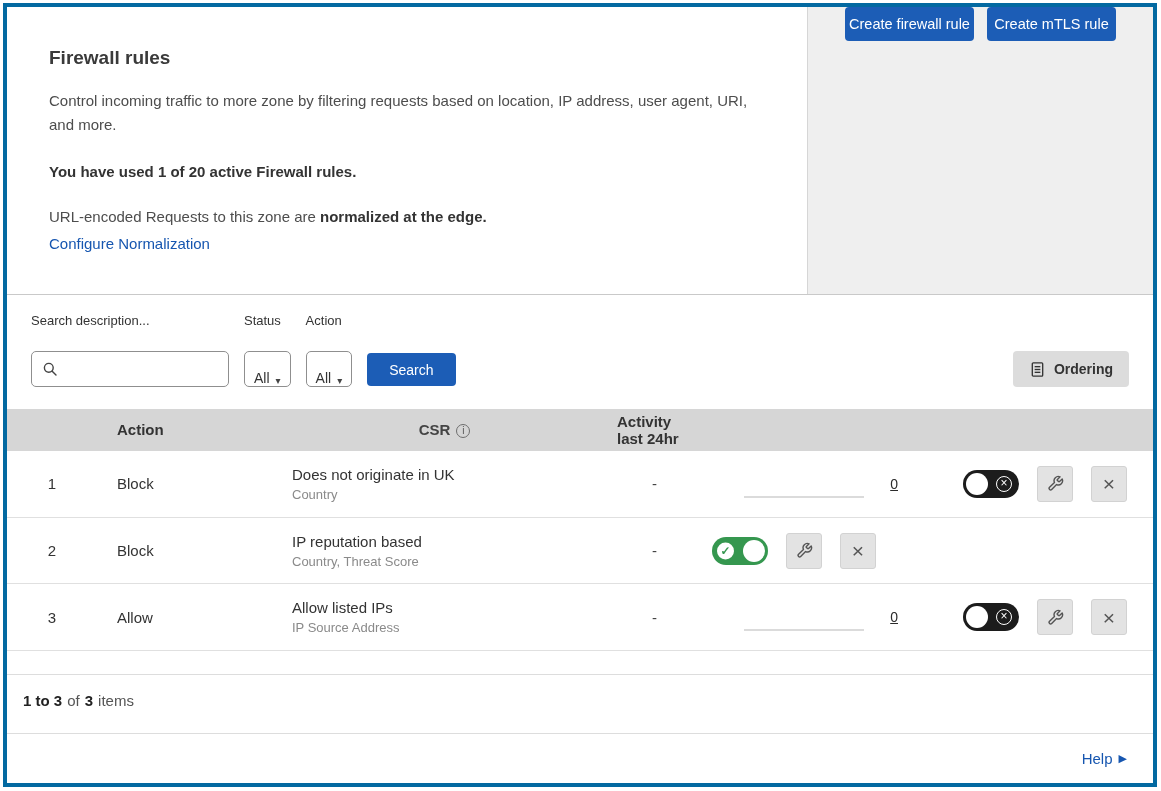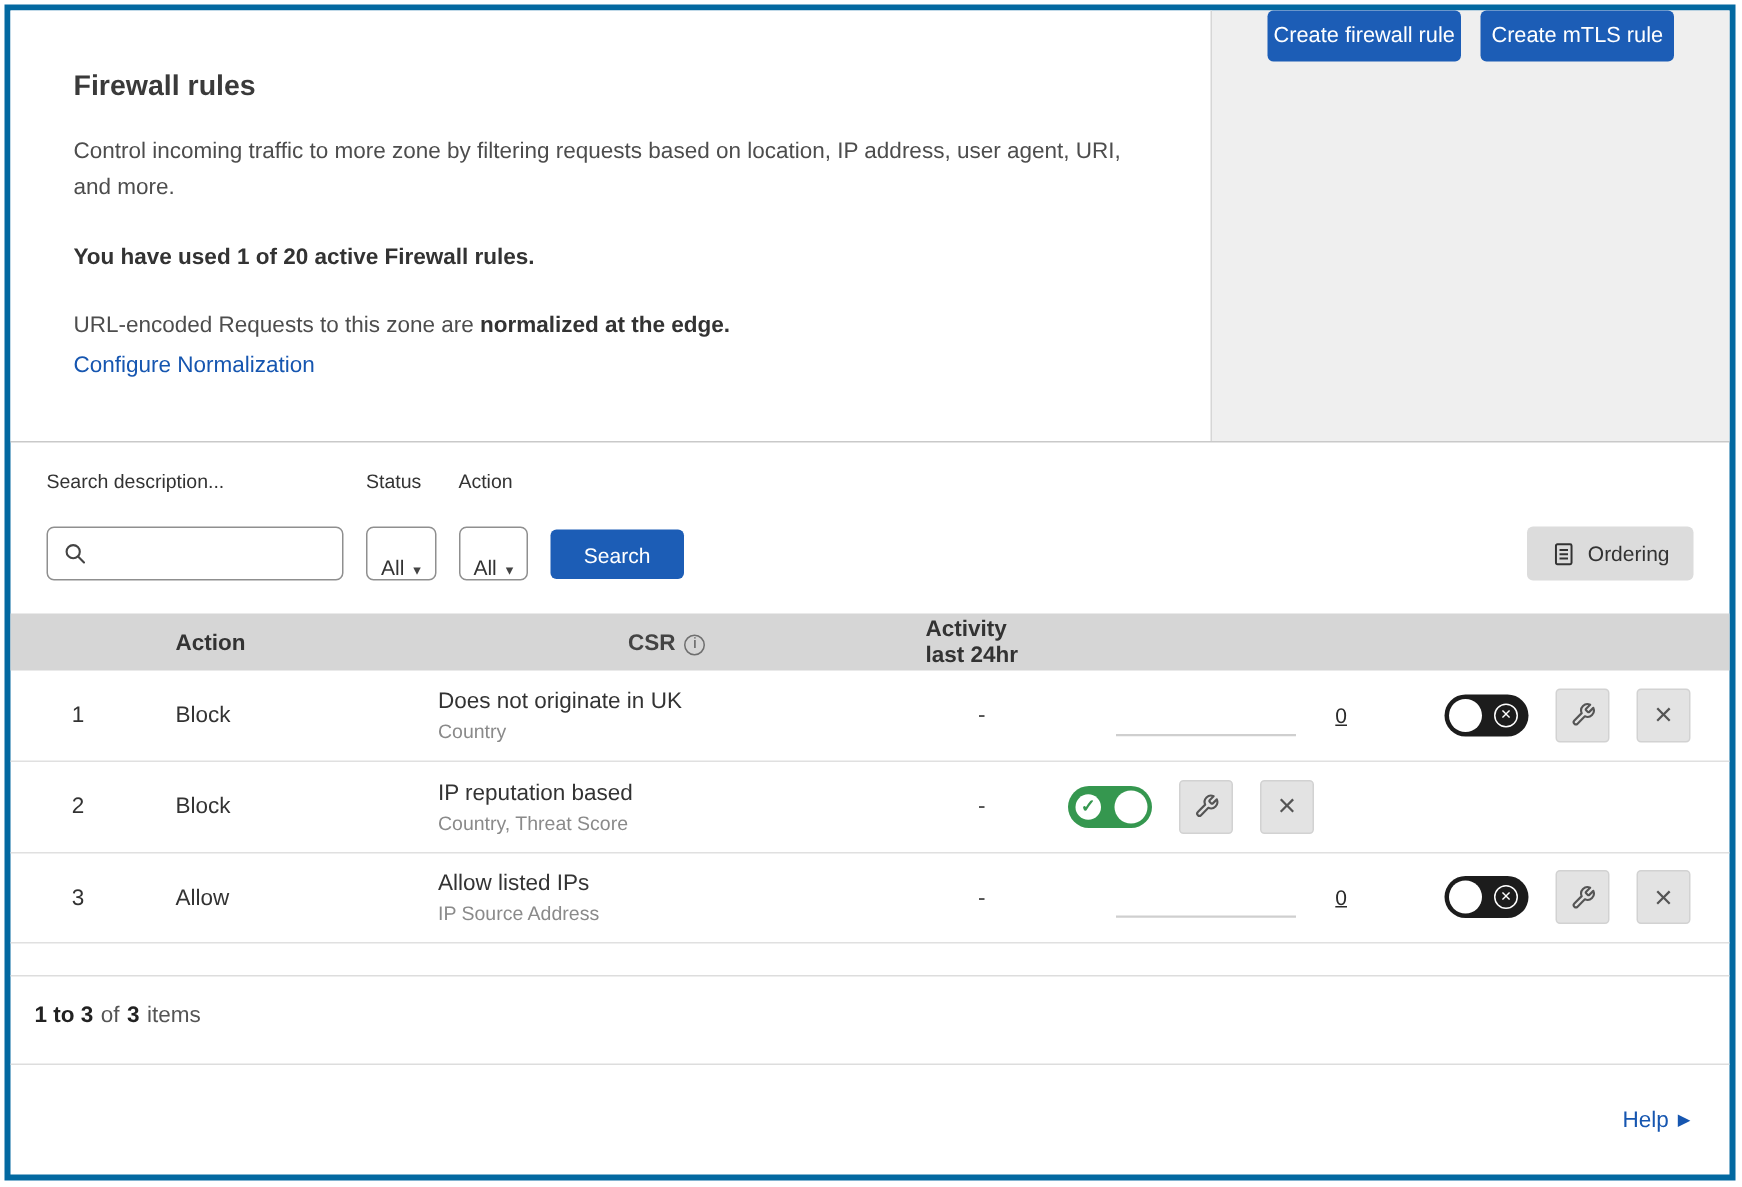--- a/index.html
+++ b/index.html
@@ -44,7 +44,7 @@
   }
   .btn-ordering {
     margin-left:auto; height:36px; padding:0 16px; background:#dcdcdc; border:none; border-radius:4px;
-    font-size:14px; color:#333; display:flex; align-items:center; gap:8px; cursor:pointer; font-family:inherit;
+    font-size:14px; color:#333; display:flex; align-items:center; gap:8px; cursor:pointer; font-family:inherit;font-weight:bold;
   }
   
   .thead, .row { display:grid; grid-template-columns:90px 175px 325px 95px 210px 1fr; align-items:center; }

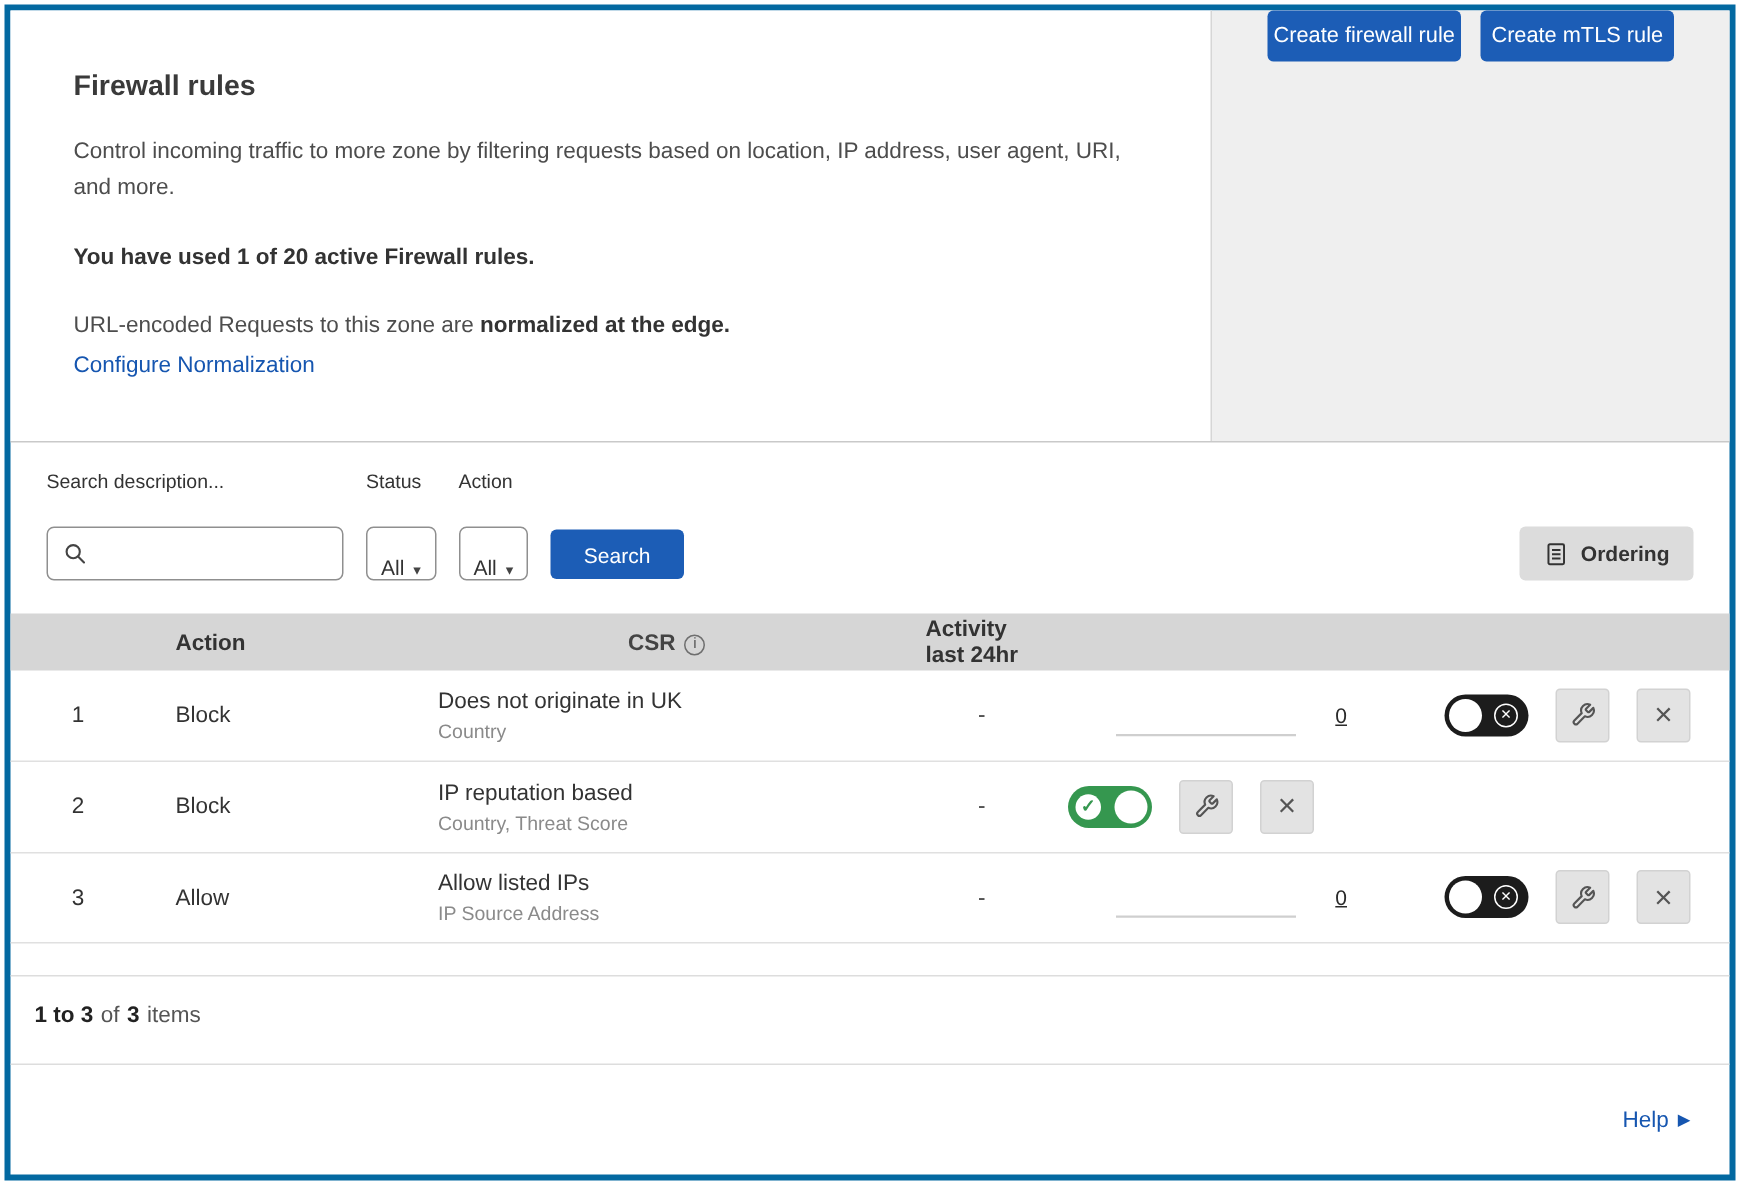--- a/index.html
+++ b/index.html
@@ -89,7 +89,7 @@
   .table-footer { border-top:1px solid #ddd; padding:17px 16px 24px 16px; font-size:15px; color:#555;
     display:flex; gap:5px; align-items:baseline; }
   .table-footer b { color:#222; }
-  .help-bar { border-top:1px solid #ddd; padding:28px 26px; display:flex; justify-content:flex-end; flex:1; align-items:center; }
+  .help-bar { border-top:1px solid #ddd; padding:16px 26px; display:flex; justify-content:flex-end; flex:1; align-items:center; }
   .help-link { color:#1656b0; font-size:15px; cursor:pointer; display:flex; align-items:center; gap:6px; }
   .help-arrow { font-size:11px; }
 </style>

